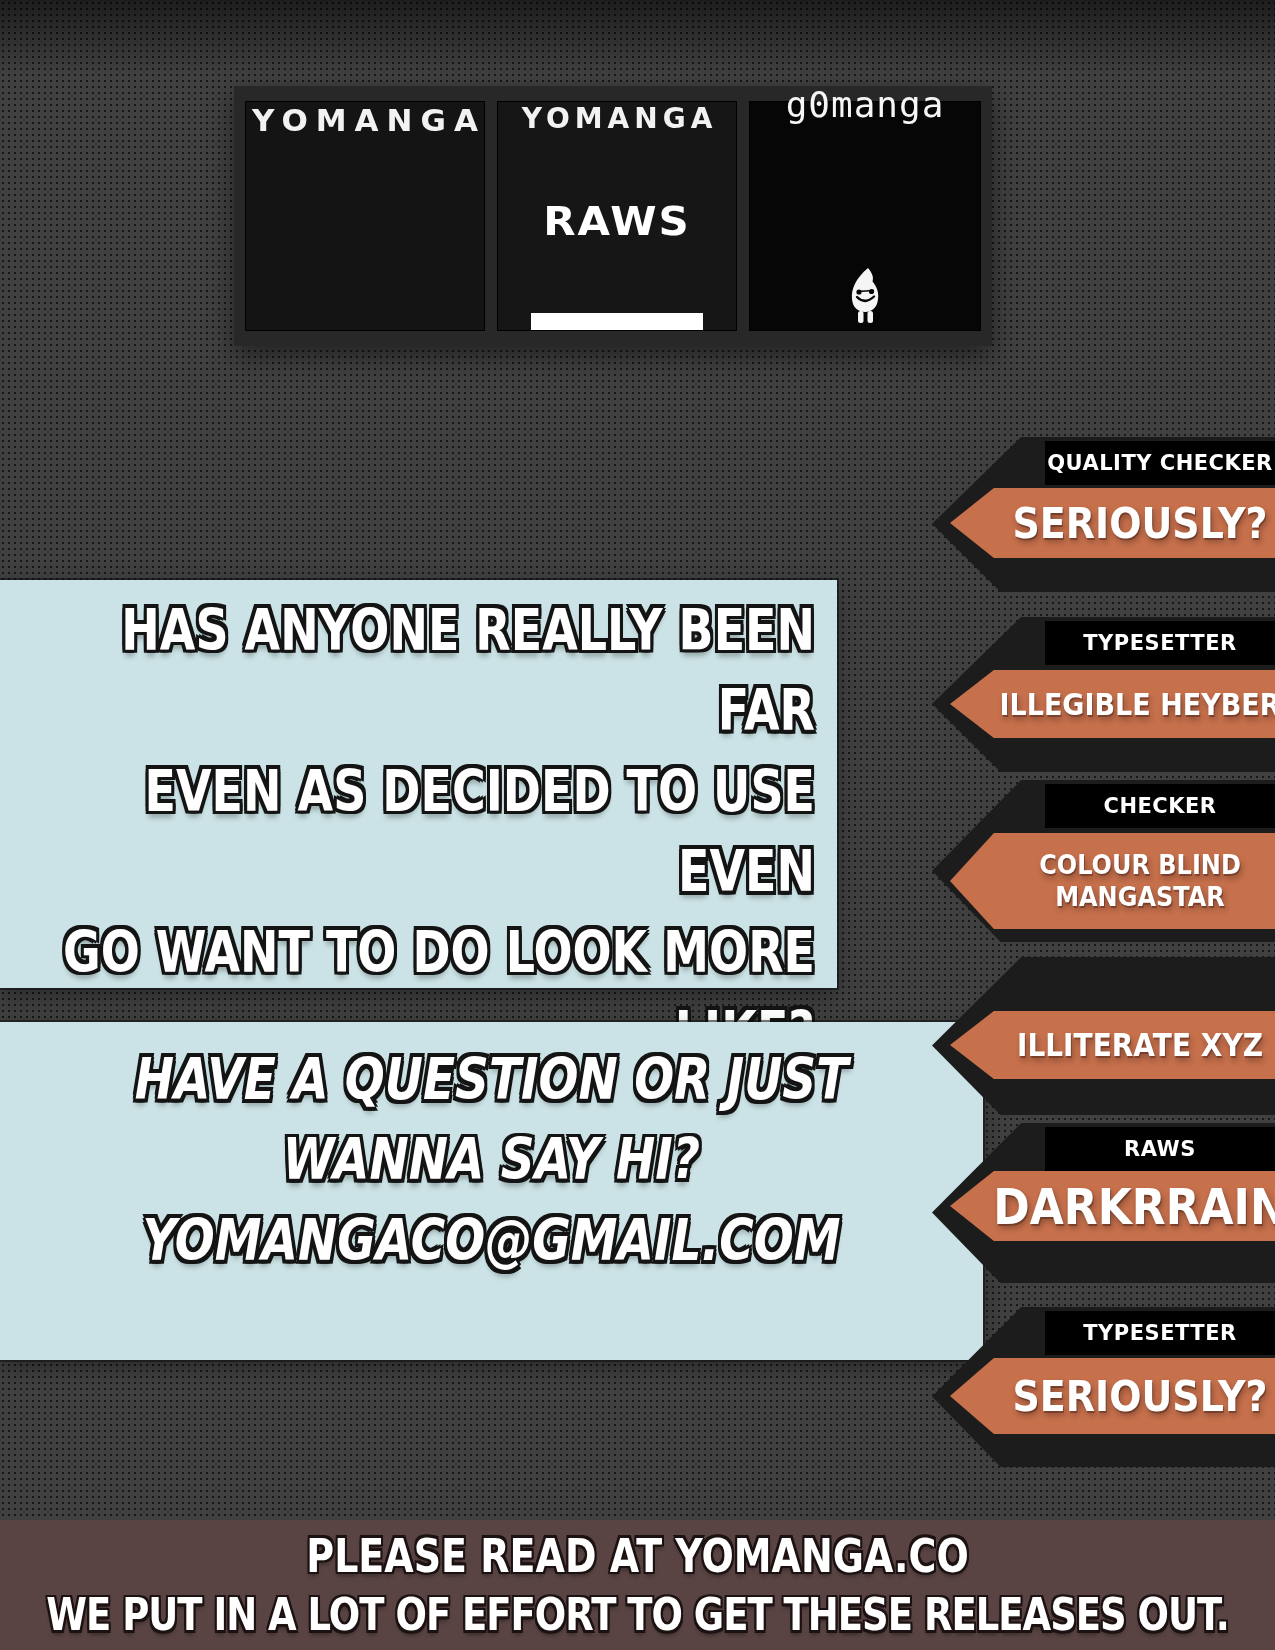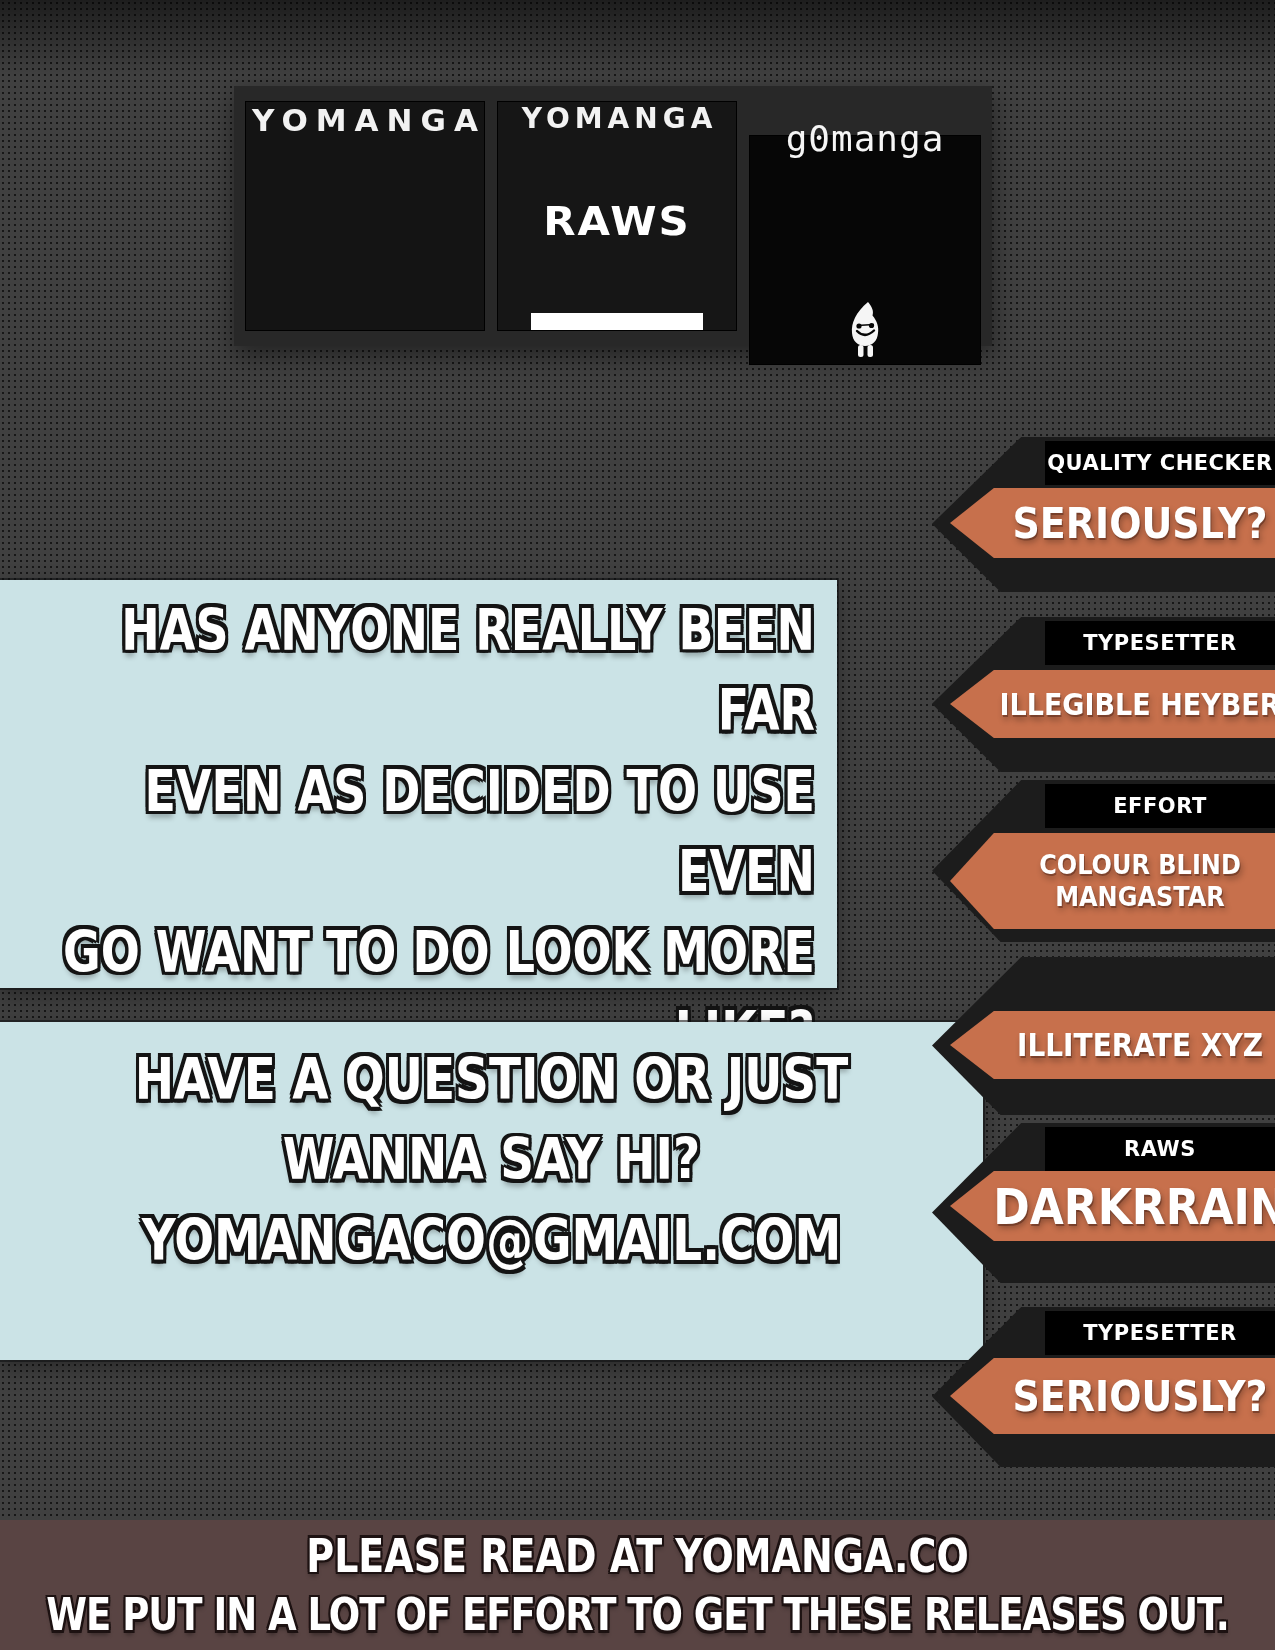--- a/index.html
+++ b/index.html
@@ -31,7 +31,7 @@
   }
   .logo-box.b1{left:11px;}
   .logo-box.b2{left:263px;background:#161616;}
-  .logo-box.b3{left:515px;width:232px;background:#060606;margin-top:34px;}
+  .logo-box.b3{left:515px;width:232px;background:#060606;}
   .yomanga-word{
     color:#f2f2f2;font-weight:bold;font-size:31px;letter-spacing:8px;
     text-indent:8px;white-space:nowrap;

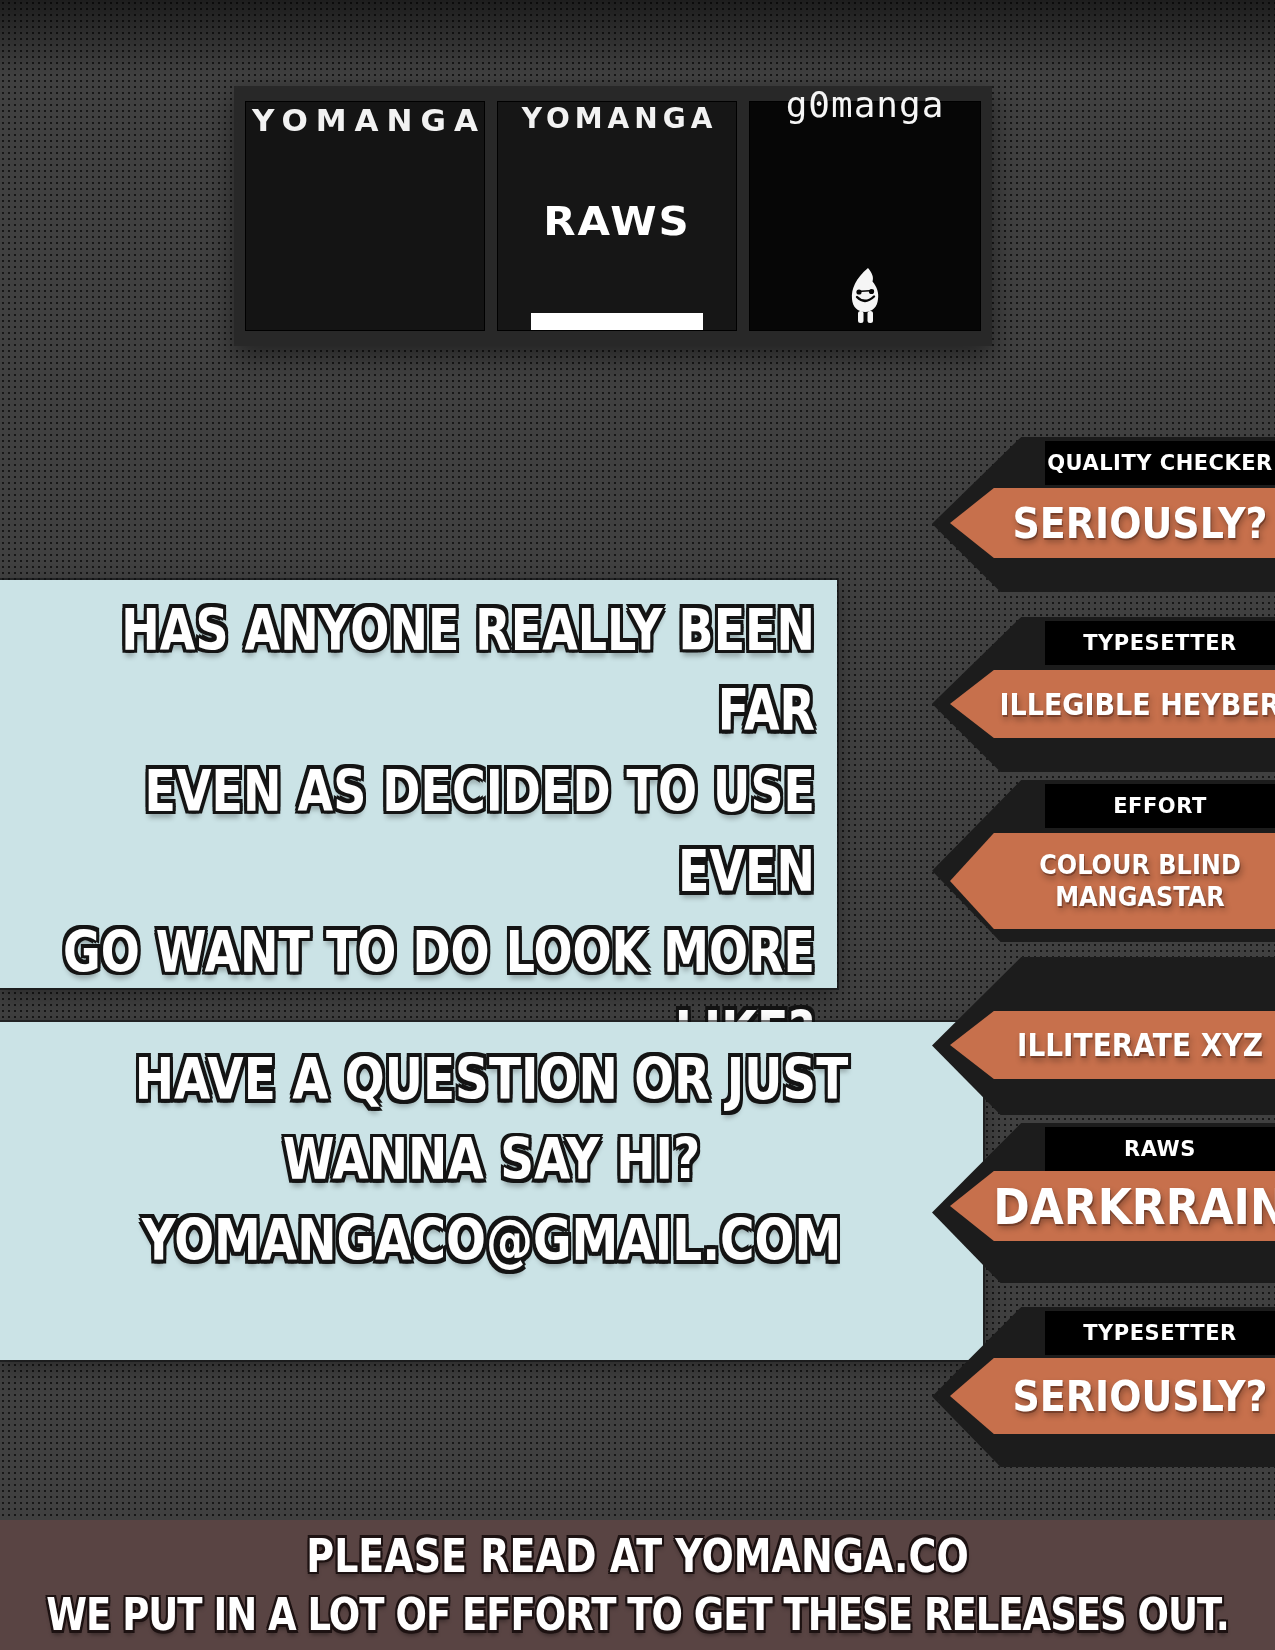--- a/index.html
+++ b/index.html
@@ -180,7 +180,7 @@
   </div>
   <div class="credit c3">
     <div class="backdrop"></div>
-    <div class="role-bar">EFFORT</div>
+    <div class="role-bar">CHECKER</div>
     <div class="name-arrow">
       <span class="name-text">COLOUR BLIND MANGASTAR</span>
     </div>

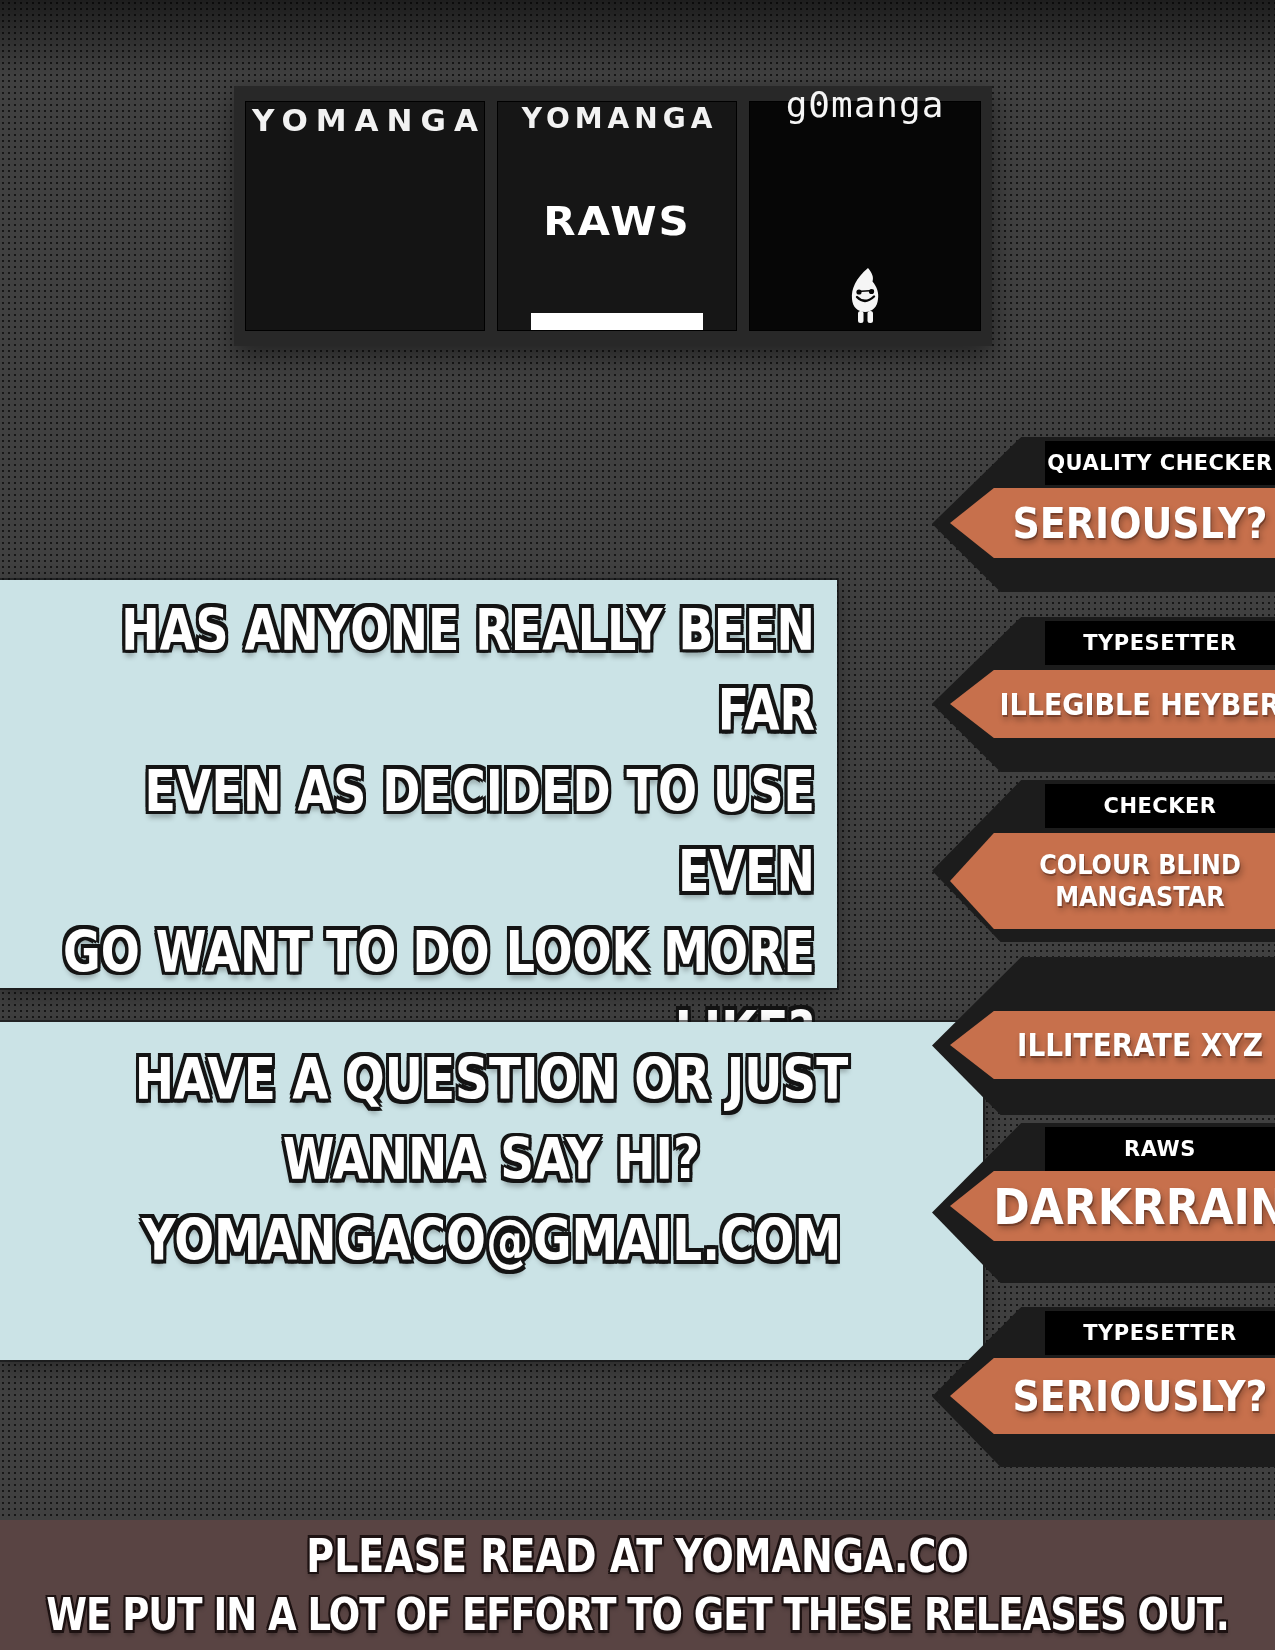--- a/index.html
+++ b/index.html
@@ -54,7 +54,7 @@
     box-shadow:0 0 0 2px rgba(12,14,16,.55), 0 8px 20px rgba(0,0,0,.35);
   }
   .msg-box.one{top:580px;width:837px;height:408px;}
-  .msg-box.two{top:1022px;width:983px;height:338px;}
+  .msg-box.two{top:1022px;width:983px;height:338px;font-style:italic;}
   .msg-inner{
     transform:scaleY(1.22);transform-origin:top center;
     font-weight:bold;color:#fff;line-height:66px;

